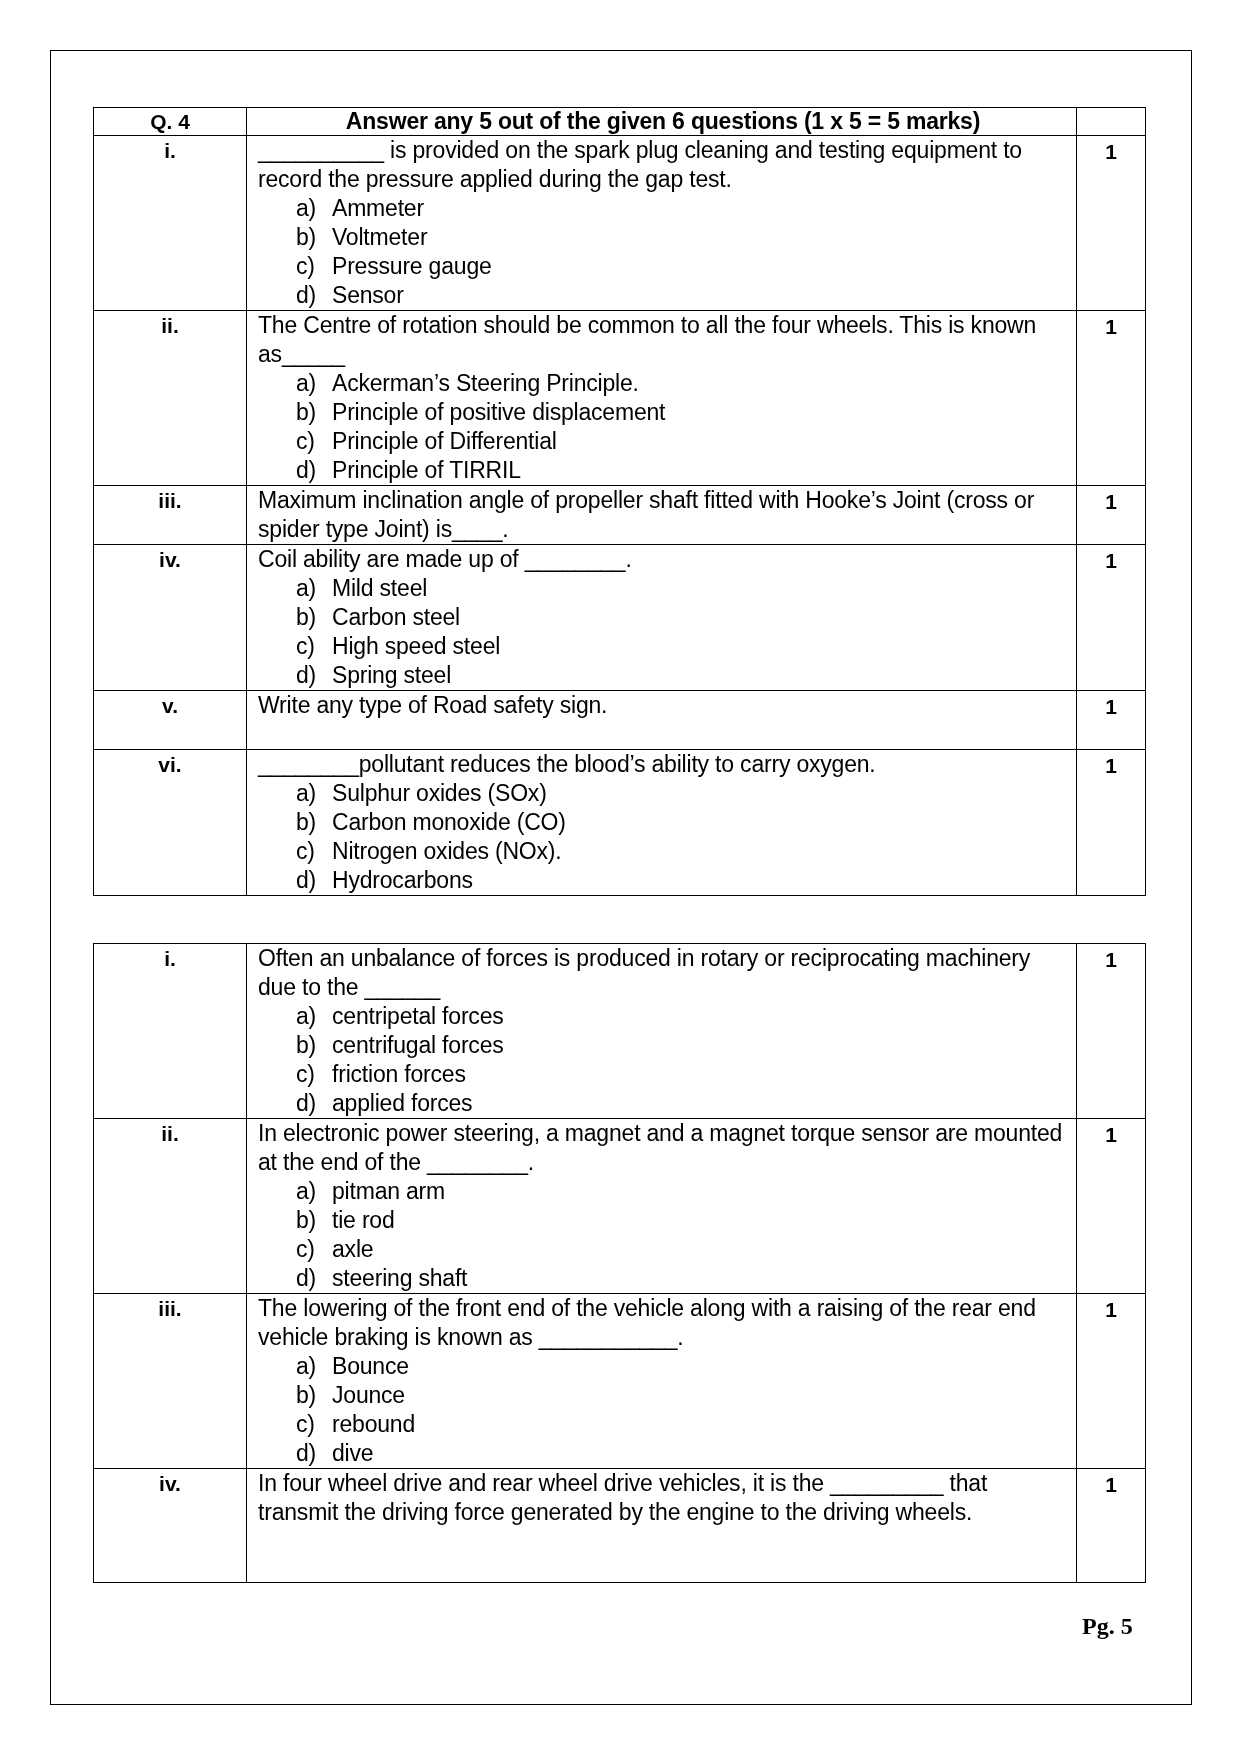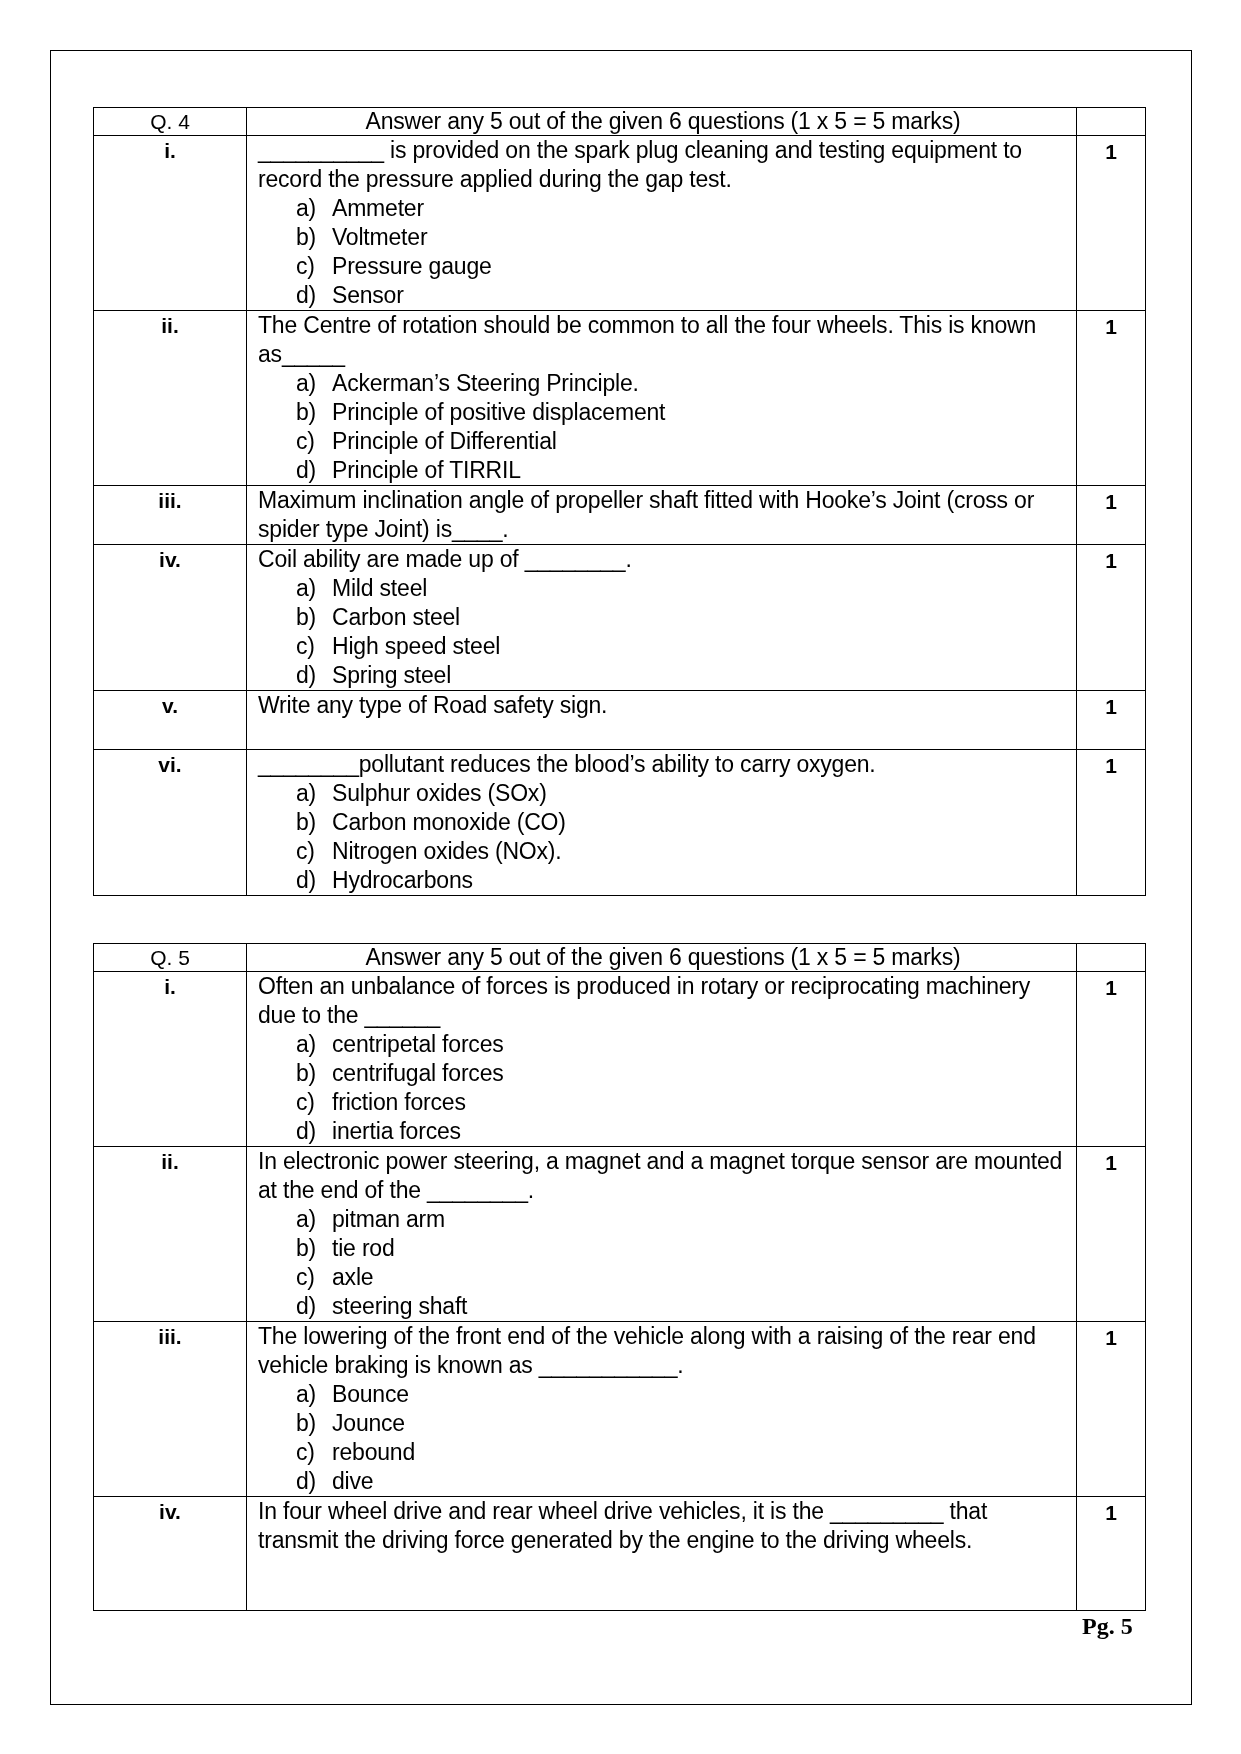--- a/index.html
+++ b/index.html
@@ -10,7 +10,7 @@
   td.num { width: 152px; text-align: center; font-weight: bold; font-size: 21px; }
   td.text { width: 810px; padding: 0 8px 0 11px !important; letter-spacing: -0.2px; }
   td.marks { width: 68px; text-align: center; font-weight: bold; font-size: 21px; padding-top: 1px !important; }
-  tr.header td { font-weight: normal; text-align: center; }
+  tr.header td { font-weight: bold; text-align: center; }
   tr.header td.num { font-size: 21px; line-height: 27px; }
   tr.header td.text { font-size: 23px; line-height: 27px; }
   .options { margin: 0; padding: 0 0 0 38px; list-style: none; }

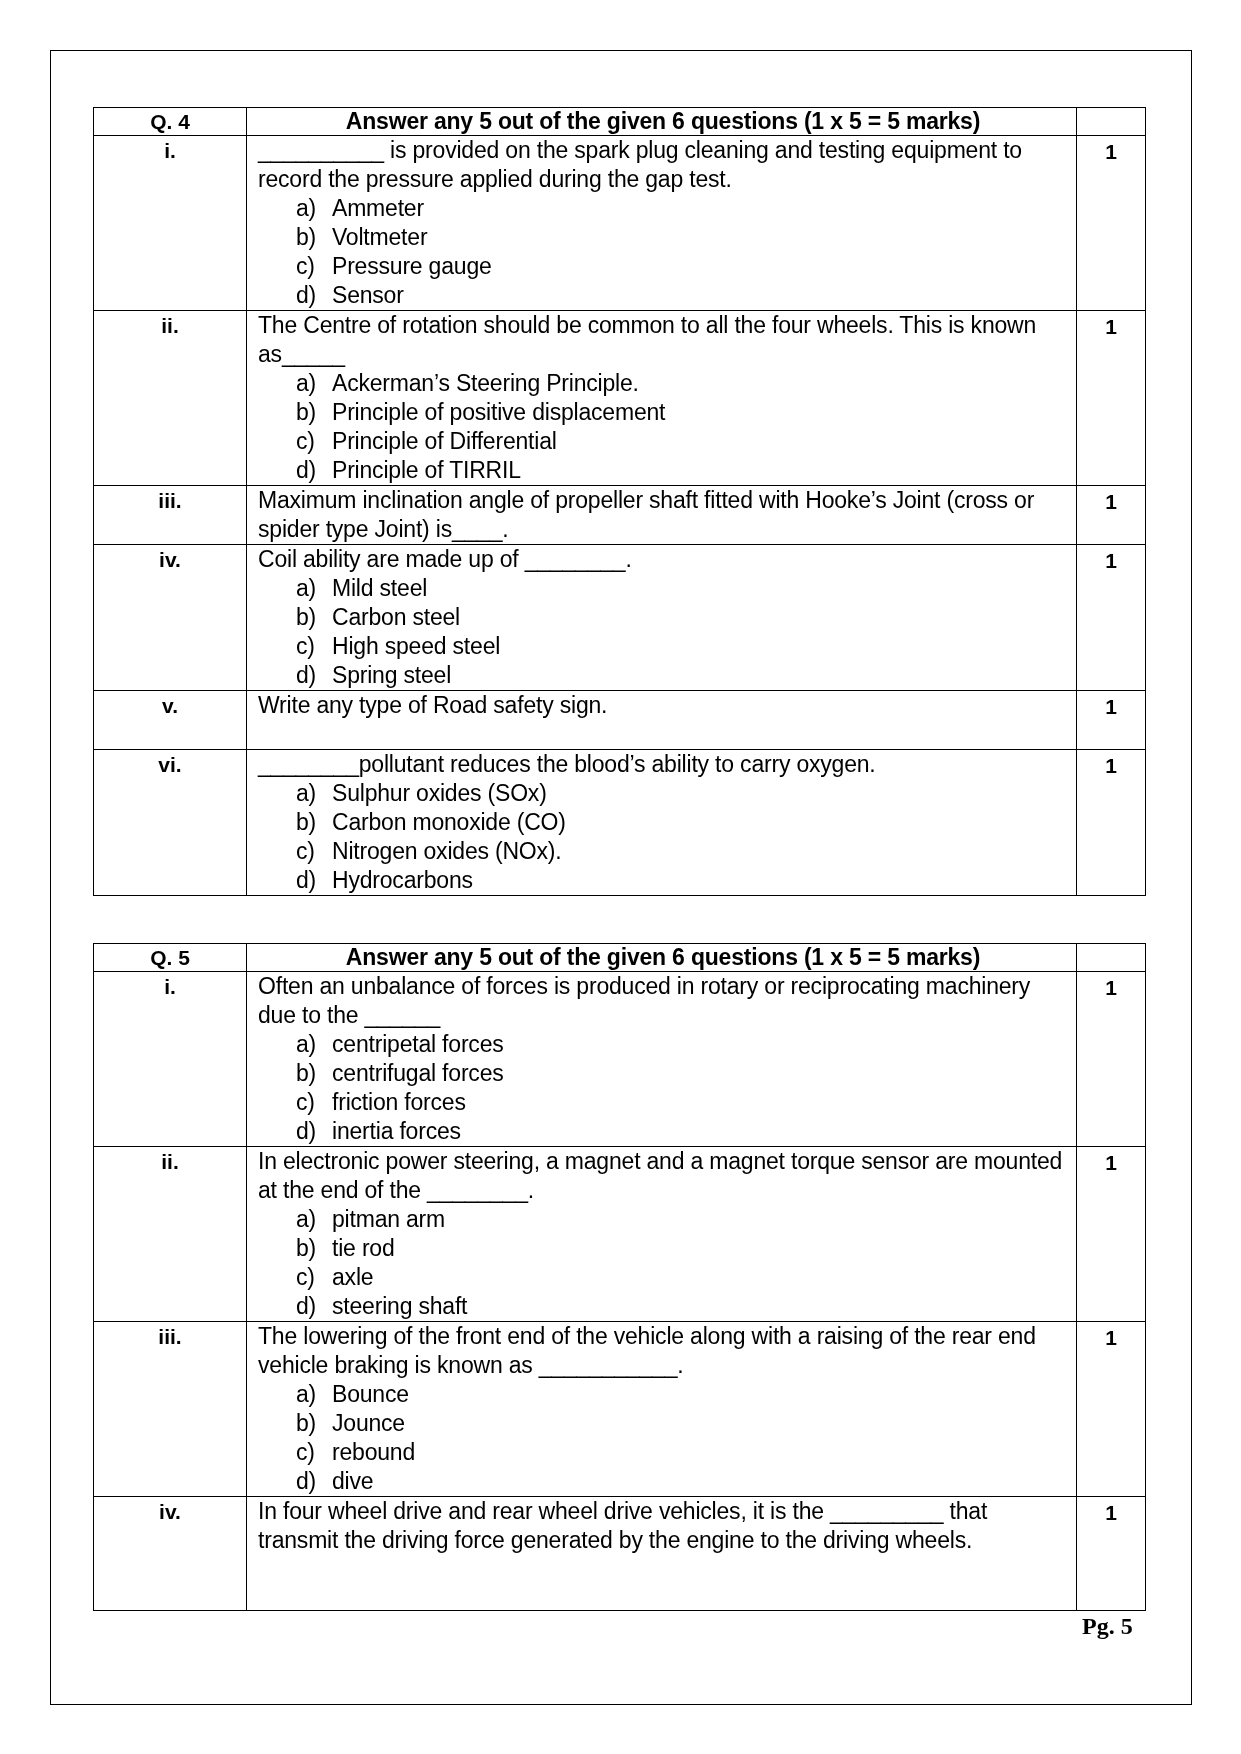--- a/index.html
+++ b/index.html
@@ -153,11 +153,6 @@
 
 <table class="qtable" id="q5">
   <tbody>
-    <tr class="header">
-      <td class="num">Q. 5</td>
-      <td class="text">Answer any 5 out of the given 6 questions (1 x 5 = 5 marks)</td>
-      <td class="marks"></td>
-    </tr>
     <tr>
       <td class="num">i.</td>
       <td class="text">

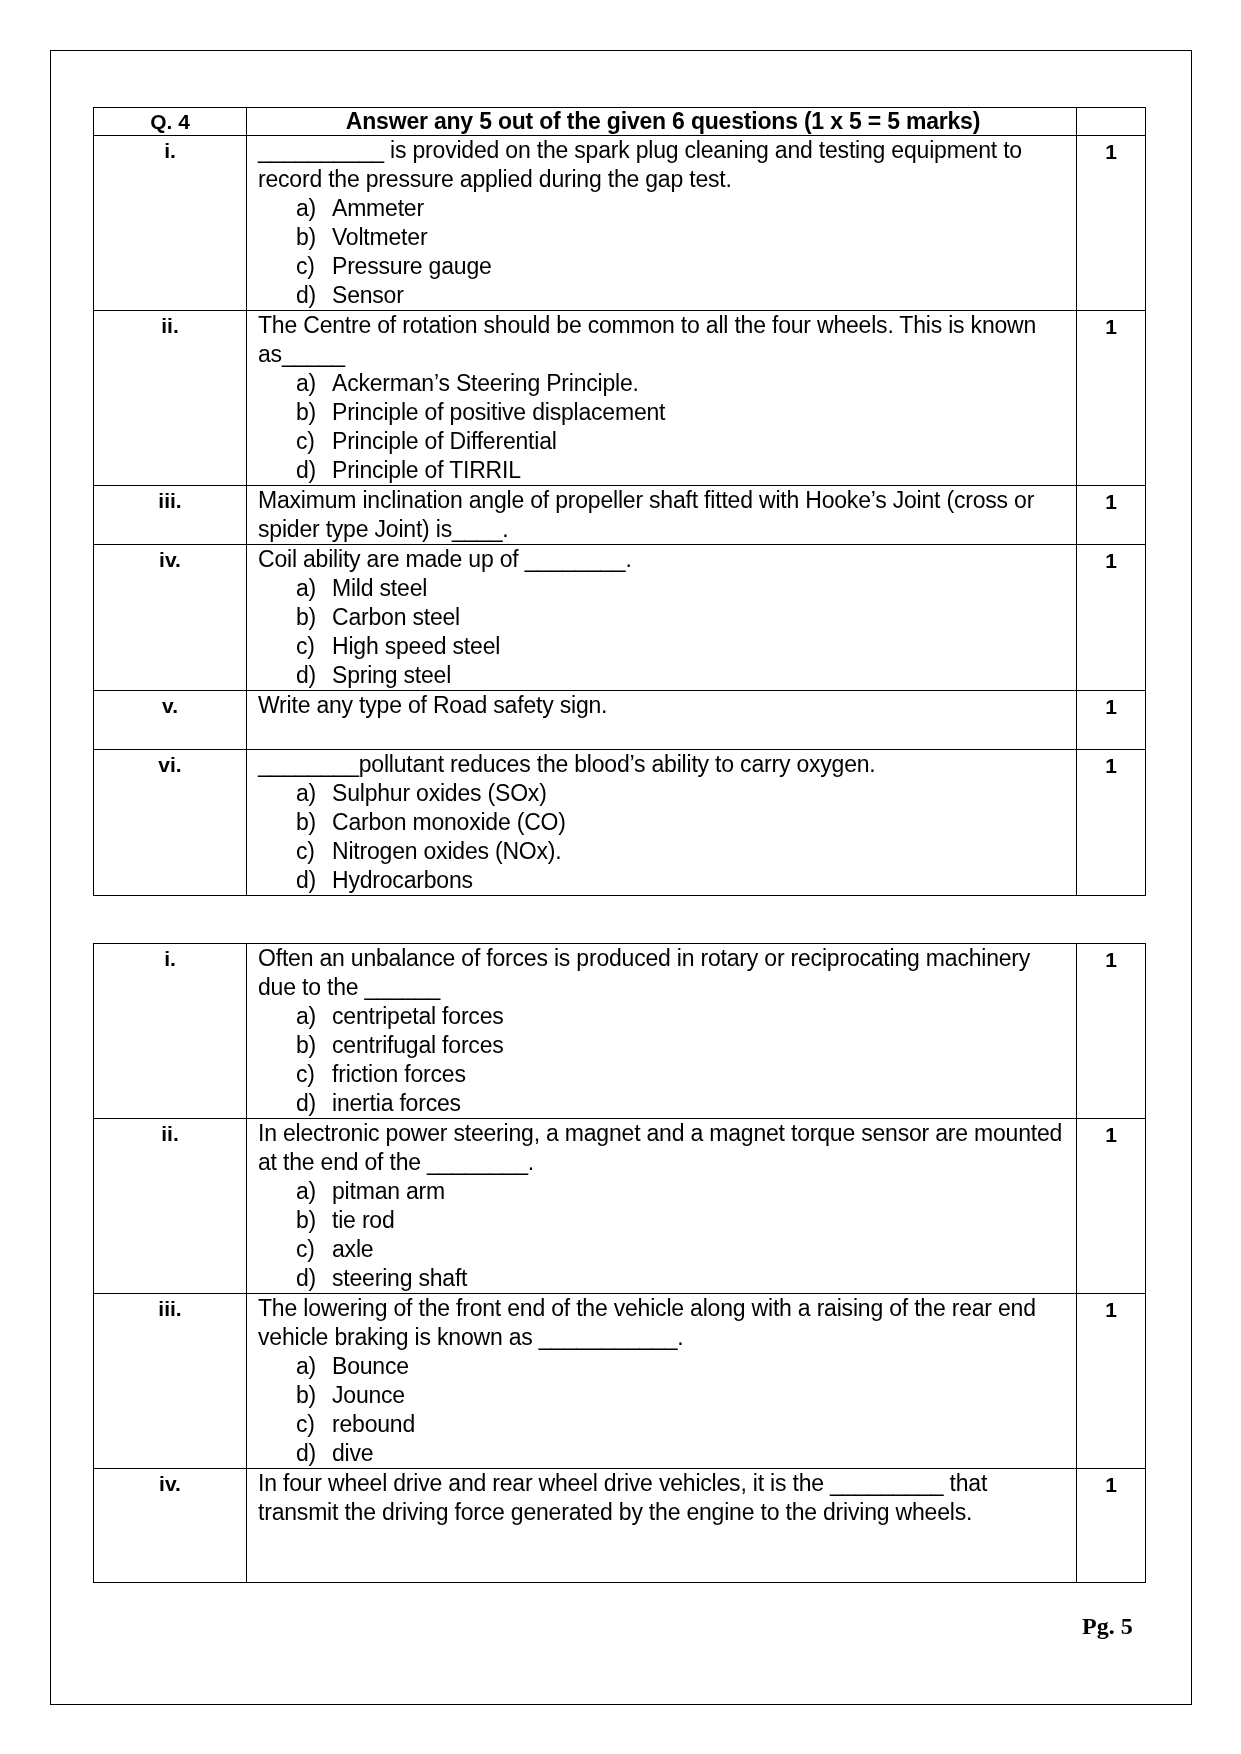--- a/index.html
+++ b/index.html
@@ -172,7 +172,7 @@
             </li>
           <li>
               <span class="opt-letter">d)</span>
-              <span>inertia forces</span>
+              <span>applied forces</span>
             </li>
         </ul>
       </td>

